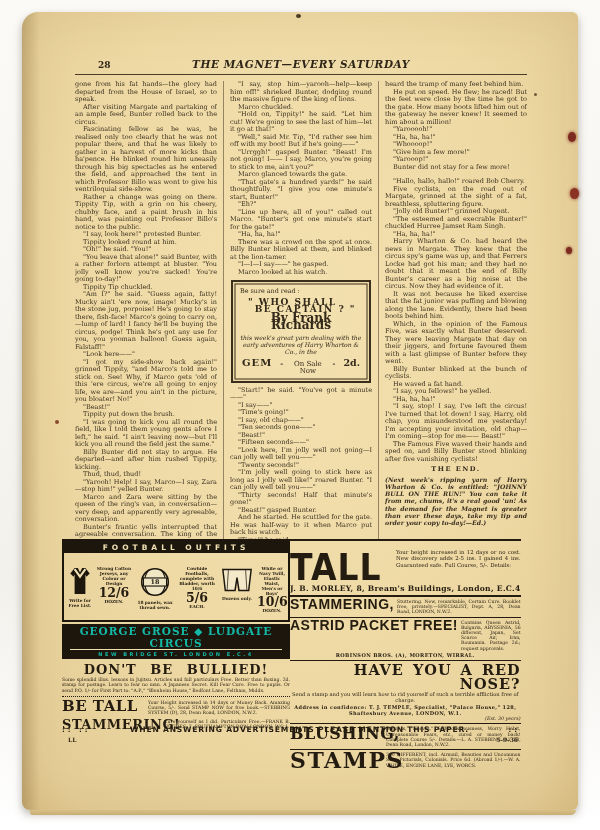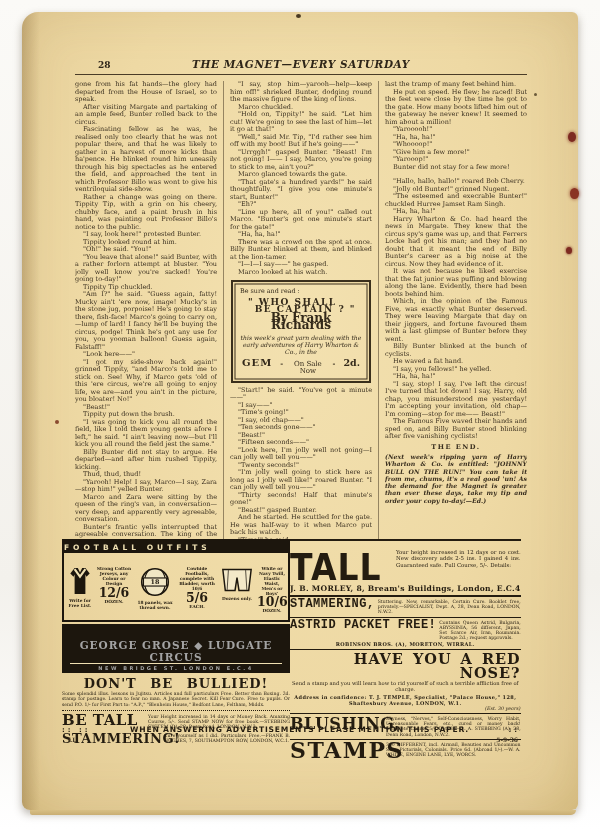--- a/index.html
+++ b/index.html
@@ -188,7 +188,7 @@
       <div class="vrule"></div>
       <div class="col">
         <div class="nofirstindent">
-            <p>last the tramp of many feet behind him.</p>
+            <p>heard the tramp of many feet behind him.</p>
             <p>He put on speed. He flew; he raced! But the feet were close by the time he got to the gate. How many boots lifted him out of the gateway he never knew! It seemed to him about a million!</p>
             <p>"Yarooooh!"</p>
             <p>"Ha, ha, ha!"</p>

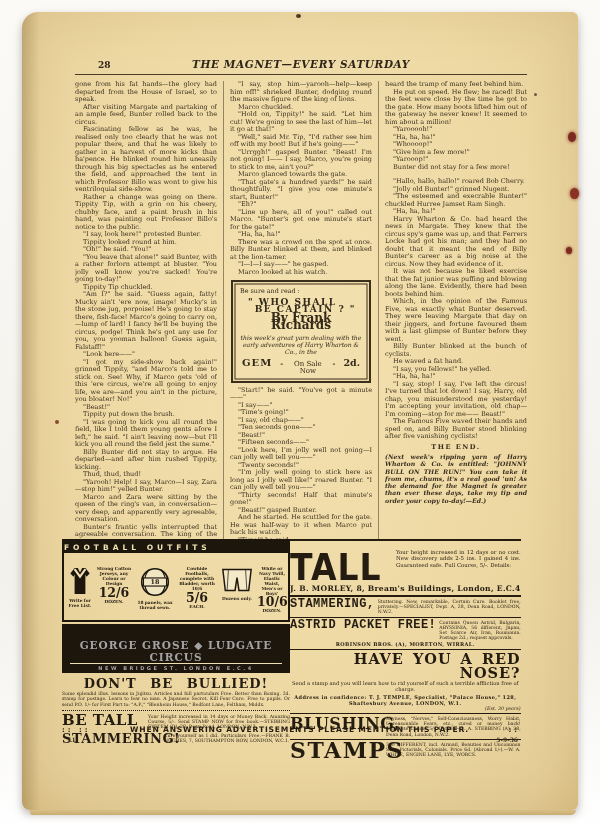--- a/index.html
+++ b/index.html
@@ -200,6 +200,7 @@
         <div class="sbreak"></div>
         <div>
             <p>"Hallo, hallo, hallo!" roared Bob Cherry.</p>
+            <p>Five cyclists, on the road out of Margate, grinned at the sight of a fat, breathless, spluttering figure.</p>
             <p>"Jolly old Bunter!" grinned Nugent.</p>
             <p>"The esteemed and execrable Bunter!" chuckled Hurree Jamset Ram Singh.</p>
             <p>"Ha, ha, ha!"</p>

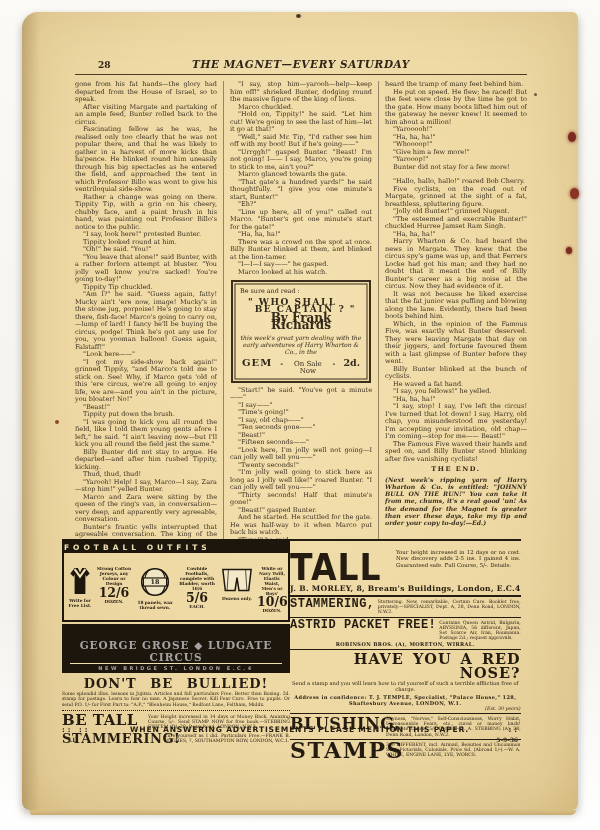--- a/index.html
+++ b/index.html
@@ -50,7 +50,7 @@
   .ads-right{flex:1;display:flex;flex-direction:column;border-top:2px solid #241c10;}
 
   .fo-box{border:2px solid #1c160d;}
-  .fo-banner{background:#1c160d;color:#efe0b2;font-family:"DejaVu Sans",sans-serif;font-weight:700;font-size:7.5px;letter-spacing:4px;padding:2px 0 1px;}
+  .fo-banner{background:#1c160d;color:#efe0b2;text-align:center;font-family:"DejaVu Sans",sans-serif;font-weight:700;font-size:7.5px;letter-spacing:4px;padding:2px 0 1px;}
   .fo-body{display:flex;align-items:flex-start;padding:2px 1px 1px;height:52px;overflow:hidden;margin-top:12px;}
   .fo-cell{text-align:center;overflow:hidden;}
   .fo-tiny{font-size:4.3px;line-height:4.9px;font-weight:700;}

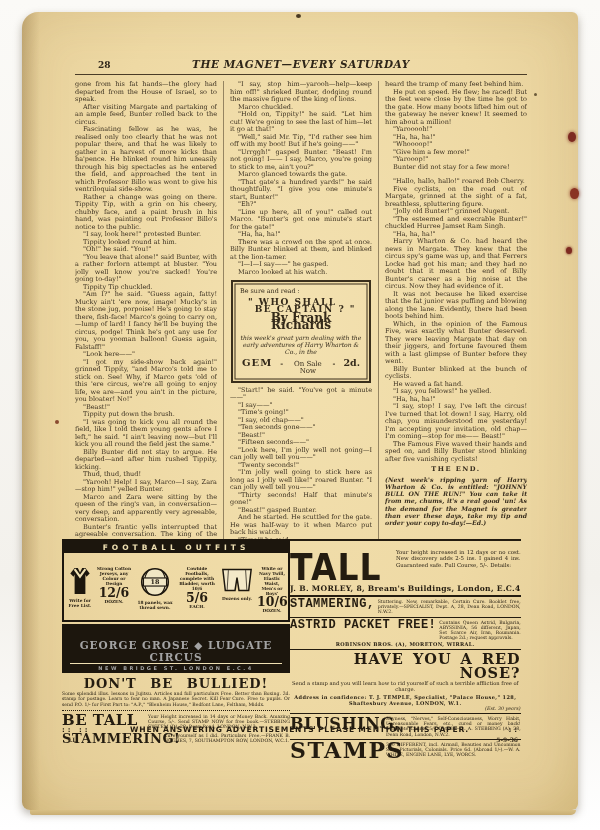--- a/index.html
+++ b/index.html
@@ -75,7 +75,7 @@
   .morley{font-weight:700;font-size:7.6px;letter-spacing:.3px;border-bottom:2px solid #241c10;padding:1px 0 2px;white-space:nowrap;}
   .rad{border-bottom:1px solid #241c10;padding:2px 0;}
   .rad-row{display:flex;align-items:flex-start;}
-  .rad-head-sans{font-family:Liberation Mono, monospace;font-weight:700;font-size:12px;letter-spacing:.5px;line-height:10px;white-space:nowrap;margin-right:3px;}
+  .rad-head-sans{font-family:Liberation Sans, sans-serif;font-weight:700;font-size:14px;letter-spacing:.5px;line-height:10px;white-space:nowrap;margin-right:3px;}
   .rad-body{flex:1;font-size:4.6px;line-height:5.2px;text-align:justify;}
   .rad-contact{font-weight:700;font-size:5px;letter-spacing:.4px;text-align:center;margin-top:1px;}
   .rednose-head{font-weight:700;font-size:14.5px;line-height:14px;text-align:right;letter-spacing:1px;word-spacing:3px;}

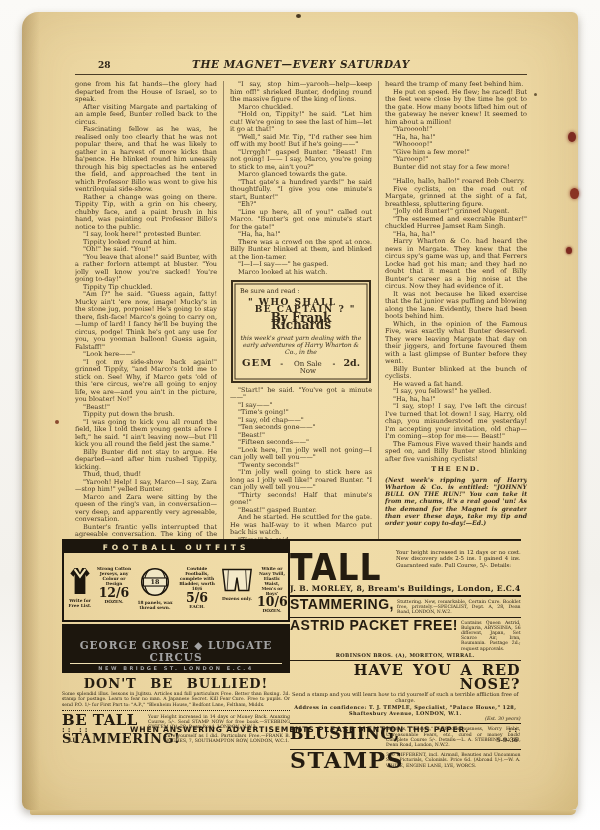--- a/index.html
+++ b/index.html
@@ -56,7 +56,7 @@
   .fo-tiny{font-size:4.3px;line-height:4.9px;font-weight:700;}
   .fo-price{font-weight:700;font-size:12.5px;line-height:12px;}
   .fo-unit{font-size:4.3px;font-weight:700;}
-  .gg-banner{margin-top:2px;background:#1c160d;color:#a3a3a3;text-align:center;padding:15px 0 2px;}
+  .gg-banner{margin-top:2px;background:#1c160d;color:#14b8a6;text-align:center;padding:1px 0 2px;}
   .gg-main{font-weight:700;font-size:10.5px;letter-spacing:1px;line-height:12px;}
   .gg-sub{font-family:"DejaVu Sans",sans-serif;font-weight:700;font-size:5px;letter-spacing:2.5px;border-top:1px solid #efe0b2;margin:0 8px;padding-top:1px;line-height:6px;}
 

